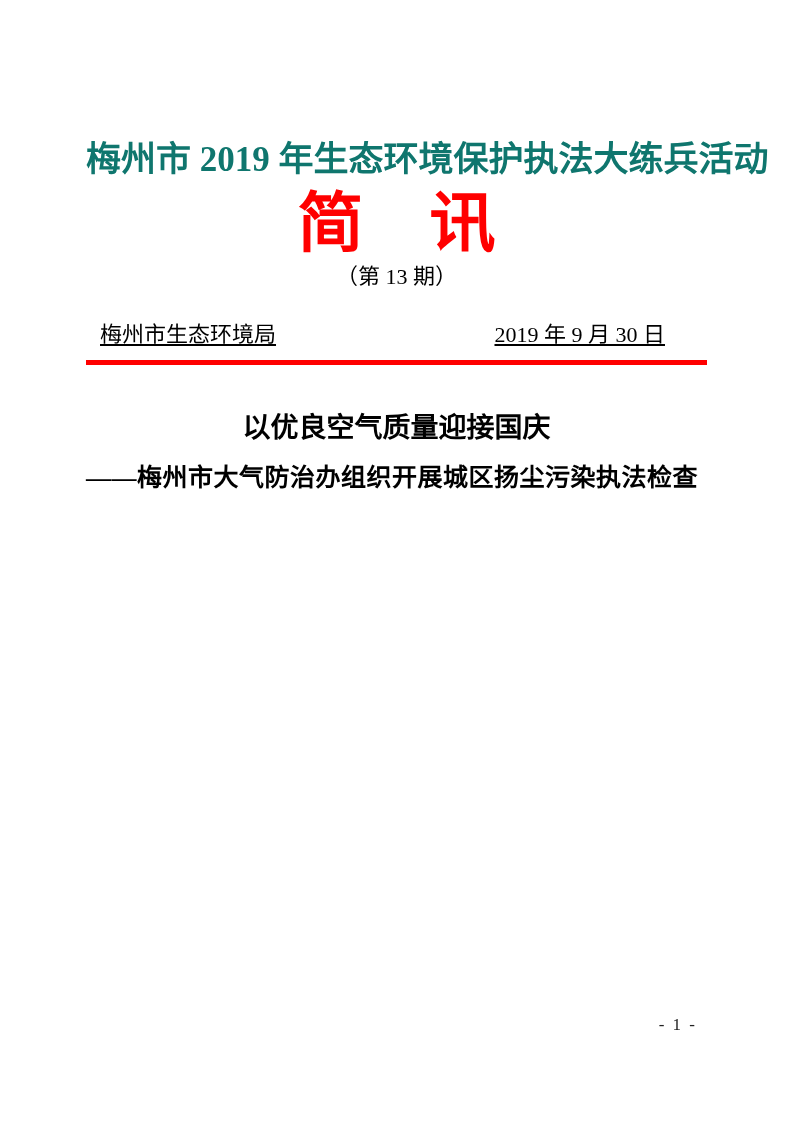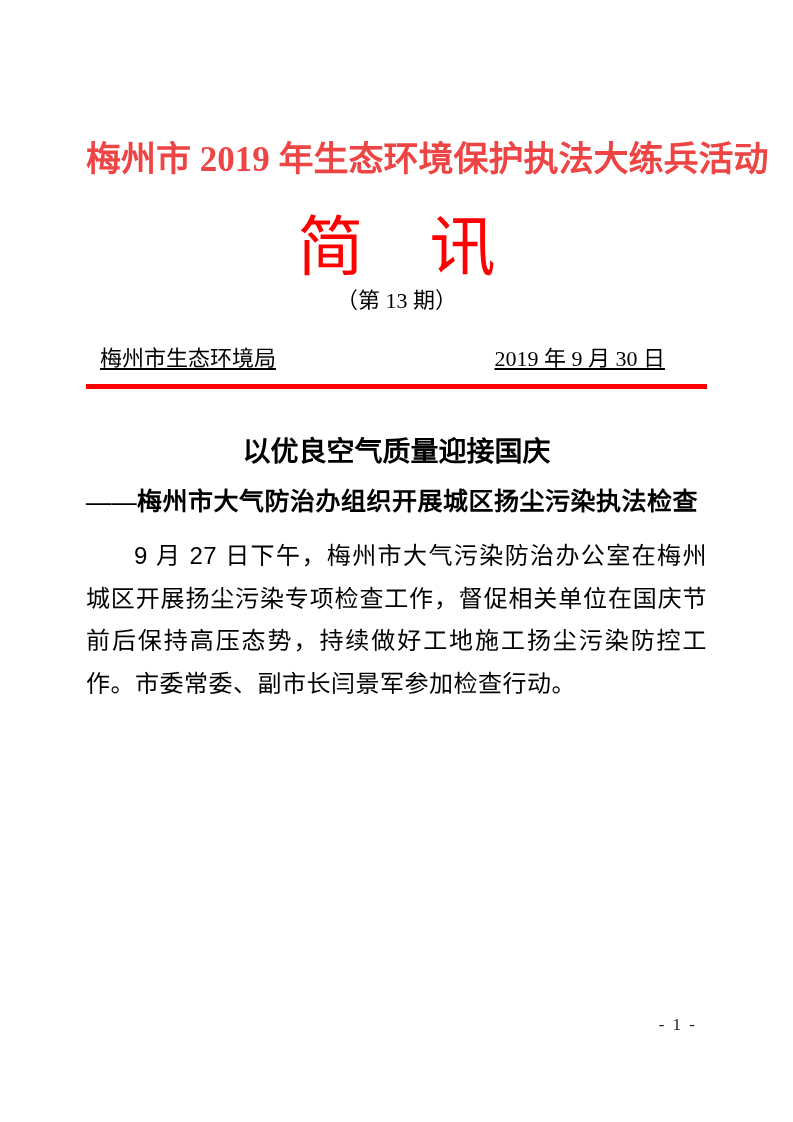--- a/index.html
+++ b/index.html
@@ -26,7 +26,7 @@
     white-space: nowrap;
     font-size: 35px;
     font-weight: bold;
-    color: #ef4444;
+    color: #0f766e;
     letter-spacing: 0px;
     font-family: "Liberation Serif", "DejaVu Serif", serif;
   }

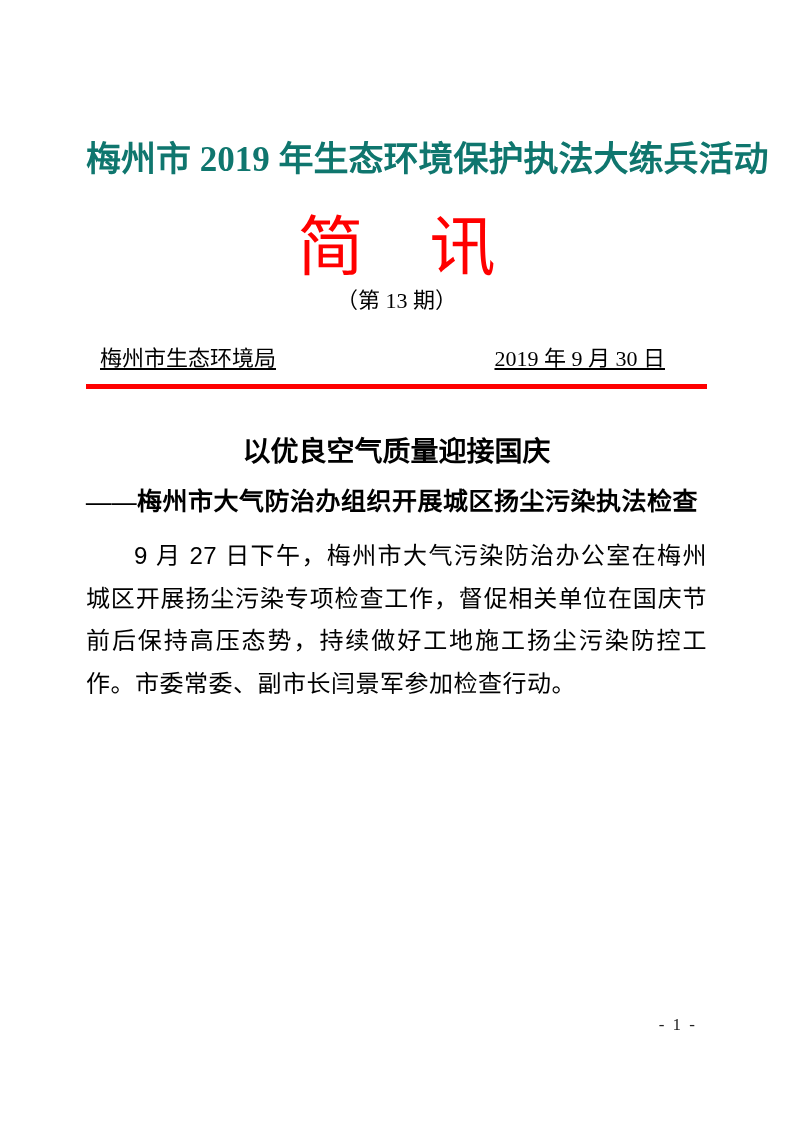--- a/index.html
+++ b/index.html
@@ -31,11 +31,11 @@
     font-family: "Liberation Serif", "DejaVu Serif", serif;
   }
   .bulletin-title {
-    margin-top: 32px;
+    margin-top: 8px;
     text-align: center;
     font-size: 66px;
     line-height: 1.05;
-    font-weight: normal;
+    font-weight: bold;
     color: #ff0000;
     font-family: "Liberation Serif", "DejaVu Serif", serif;
   }

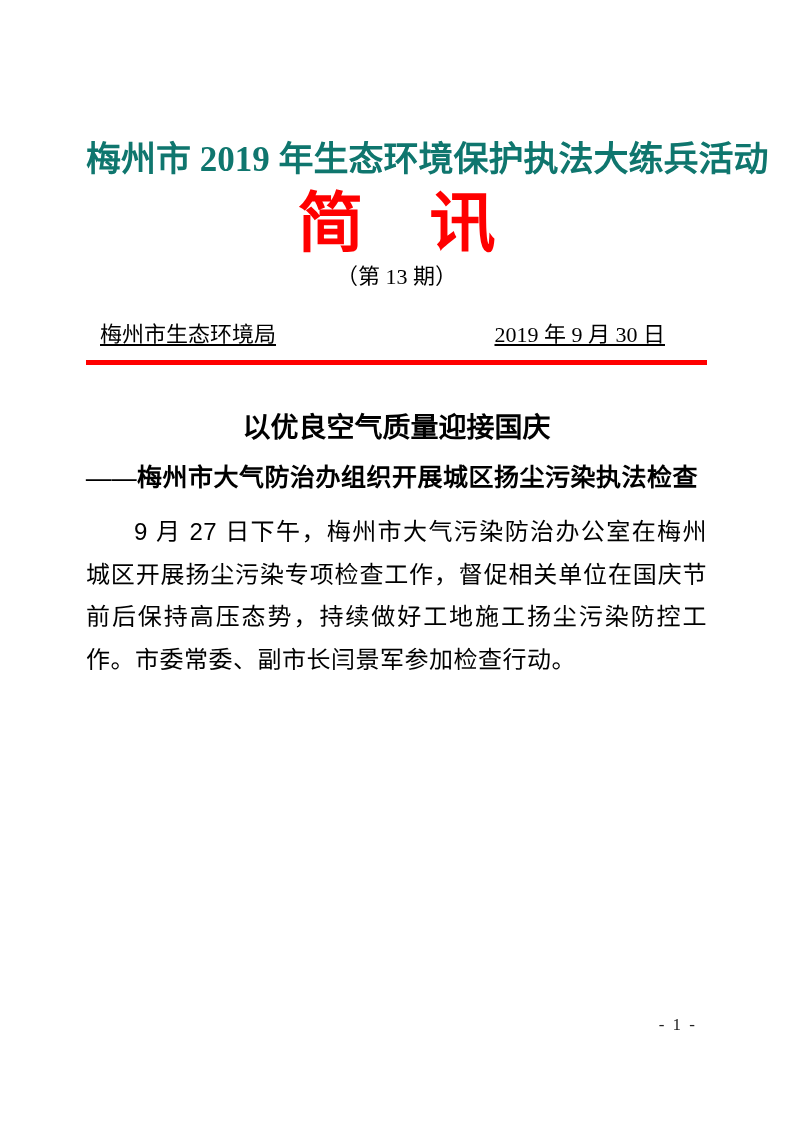--- a/index.html
+++ b/index.html
@@ -131,7 +131,6 @@
     <h2 class="article-subtitle">——梅州市大气防治办组织开展城区扬尘污染执法检查</h2>
 
     <div class="article-body">
-      <p>9 月 27 日下午，梅州市大气污染防治办公室在梅州城区开展扬尘污染专项检查工作，督促相关单位在国庆节前后保持高压态势，持续做好工地施工扬尘污染防控工作。市委常委、副市长闫景军参加检查行动。</p>
     </div>
   </main>
 

